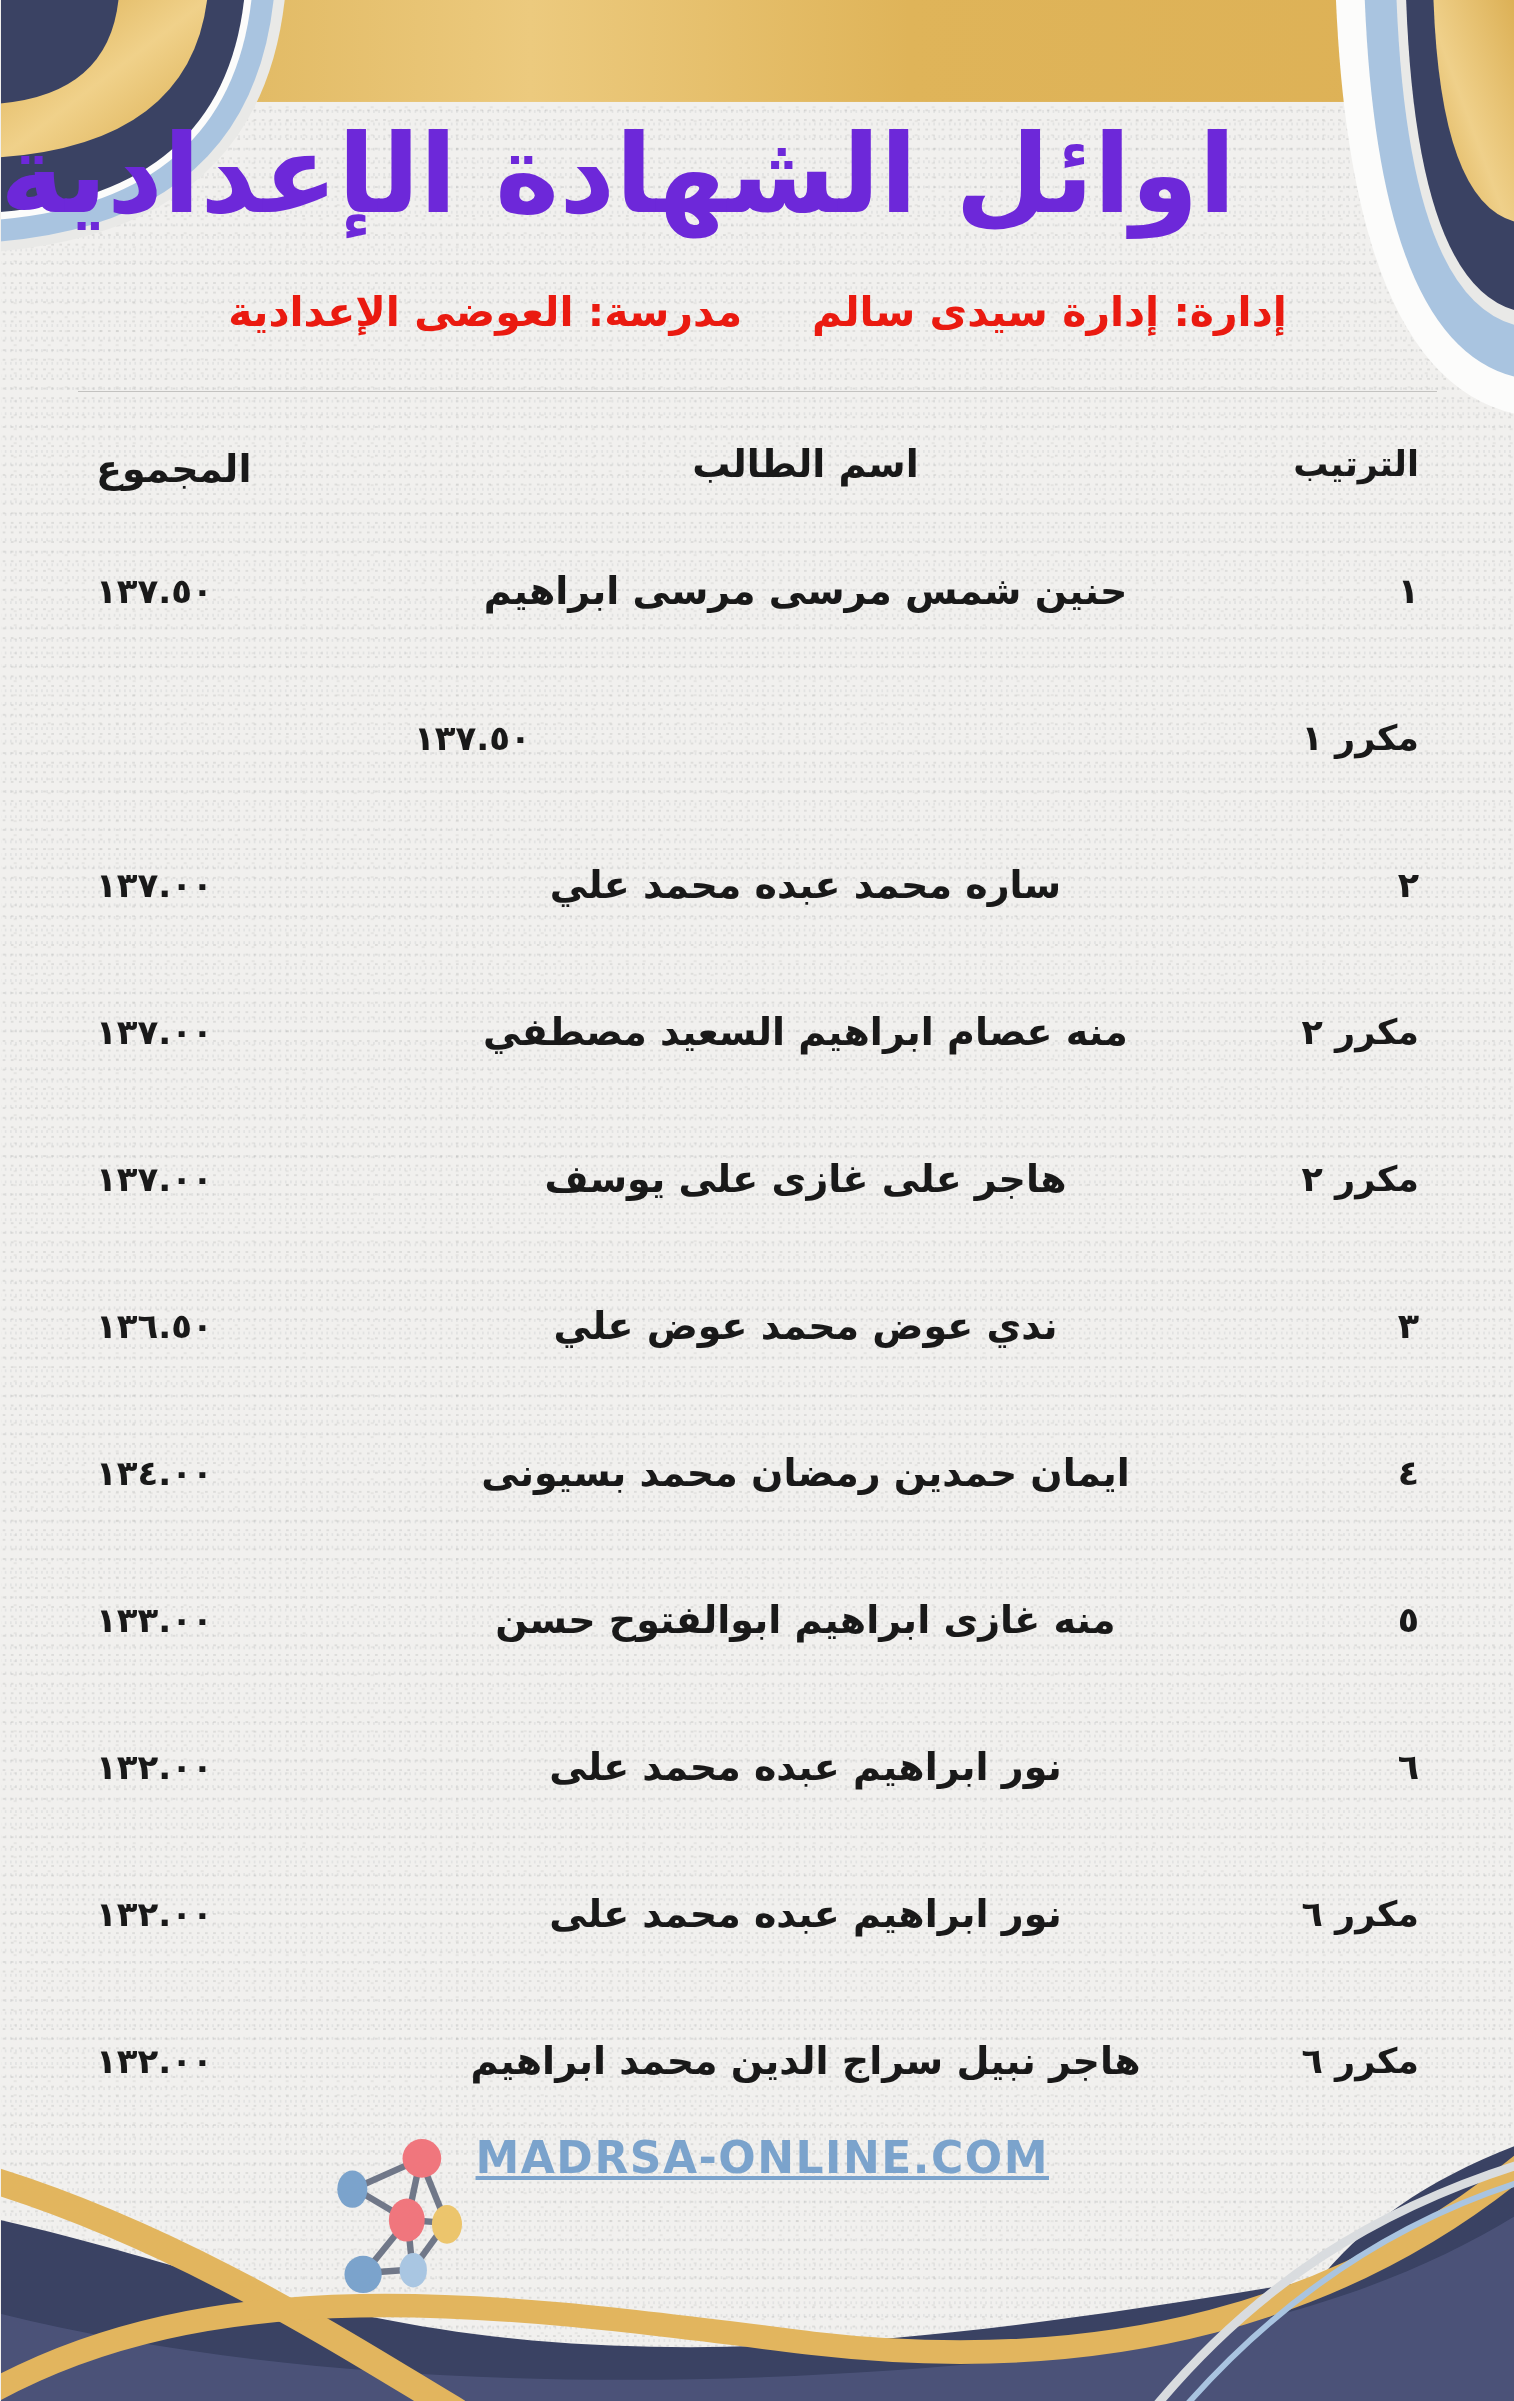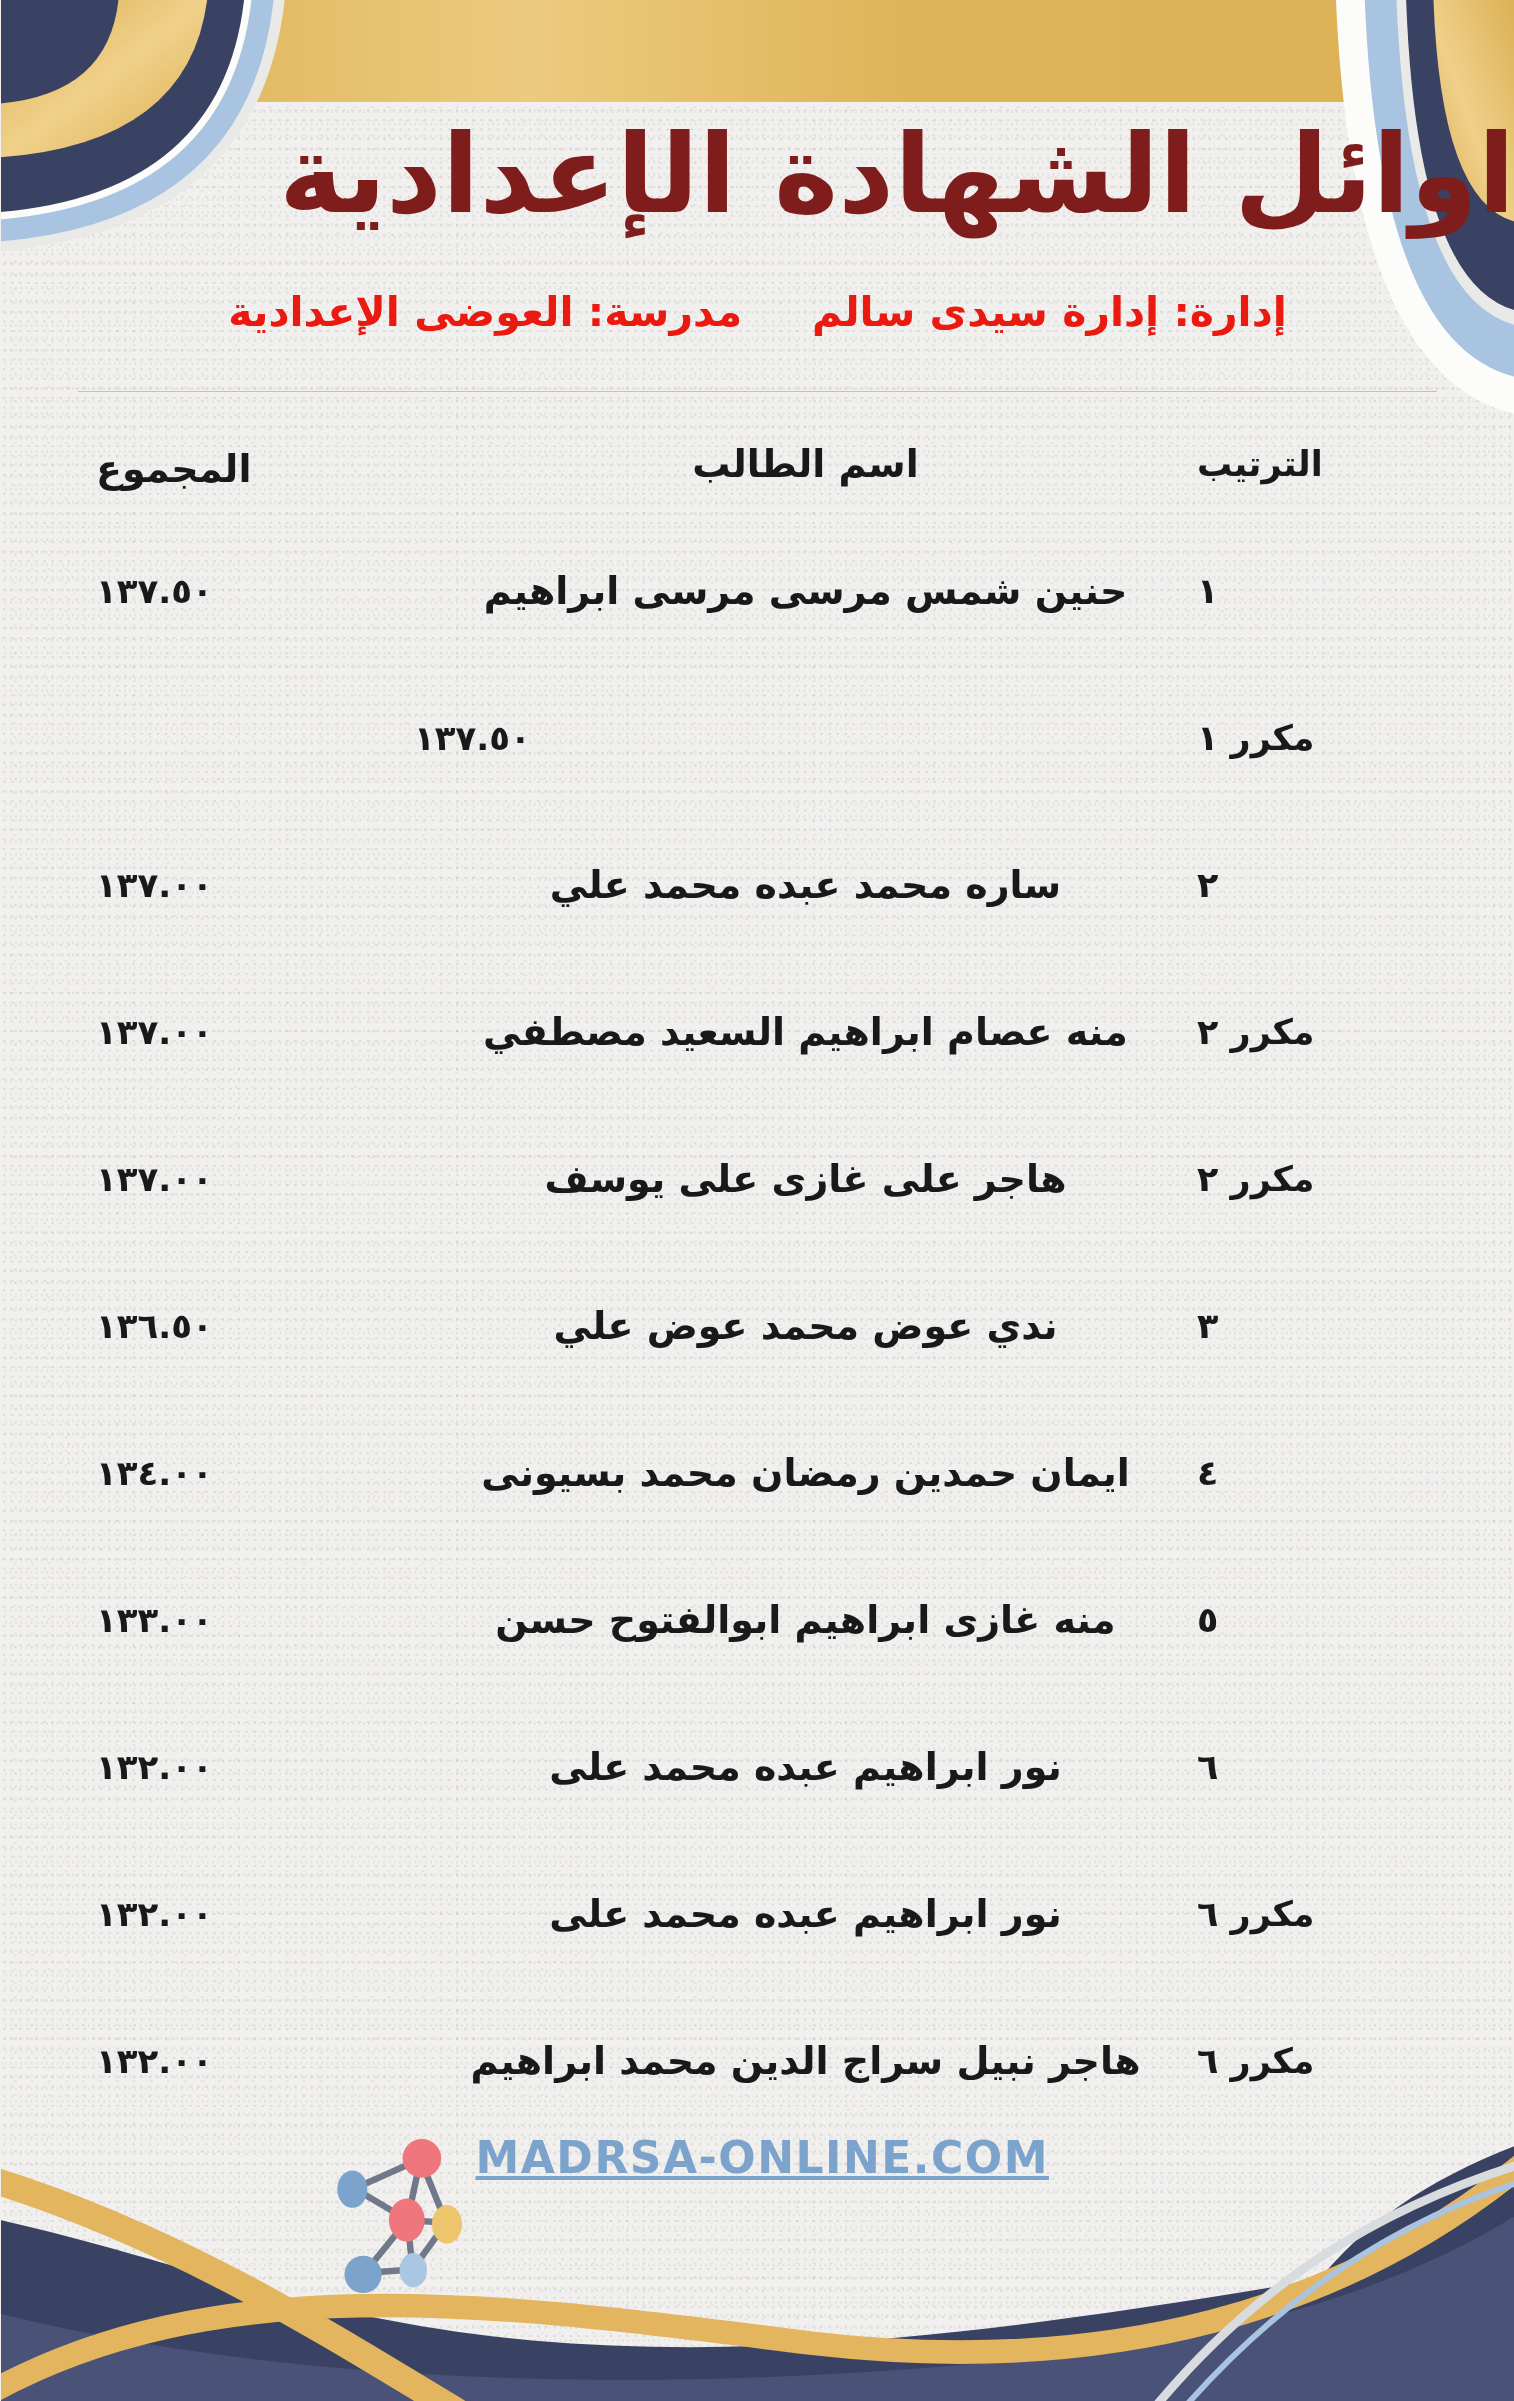--- a/index.html
+++ b/index.html
@@ -21,8 +21,8 @@
 
   .page-title {
     position:absolute; top:111px; right:0; left:0;
-    text-align:right;
-    font-size:109px; font-weight:bold; color:#7f1d1d;
+    text-align:left;
+    font-size:109px; font-weight:bold; color:#6d28d9;
     letter-spacing:-1.5px;
   }
   .subtitle {

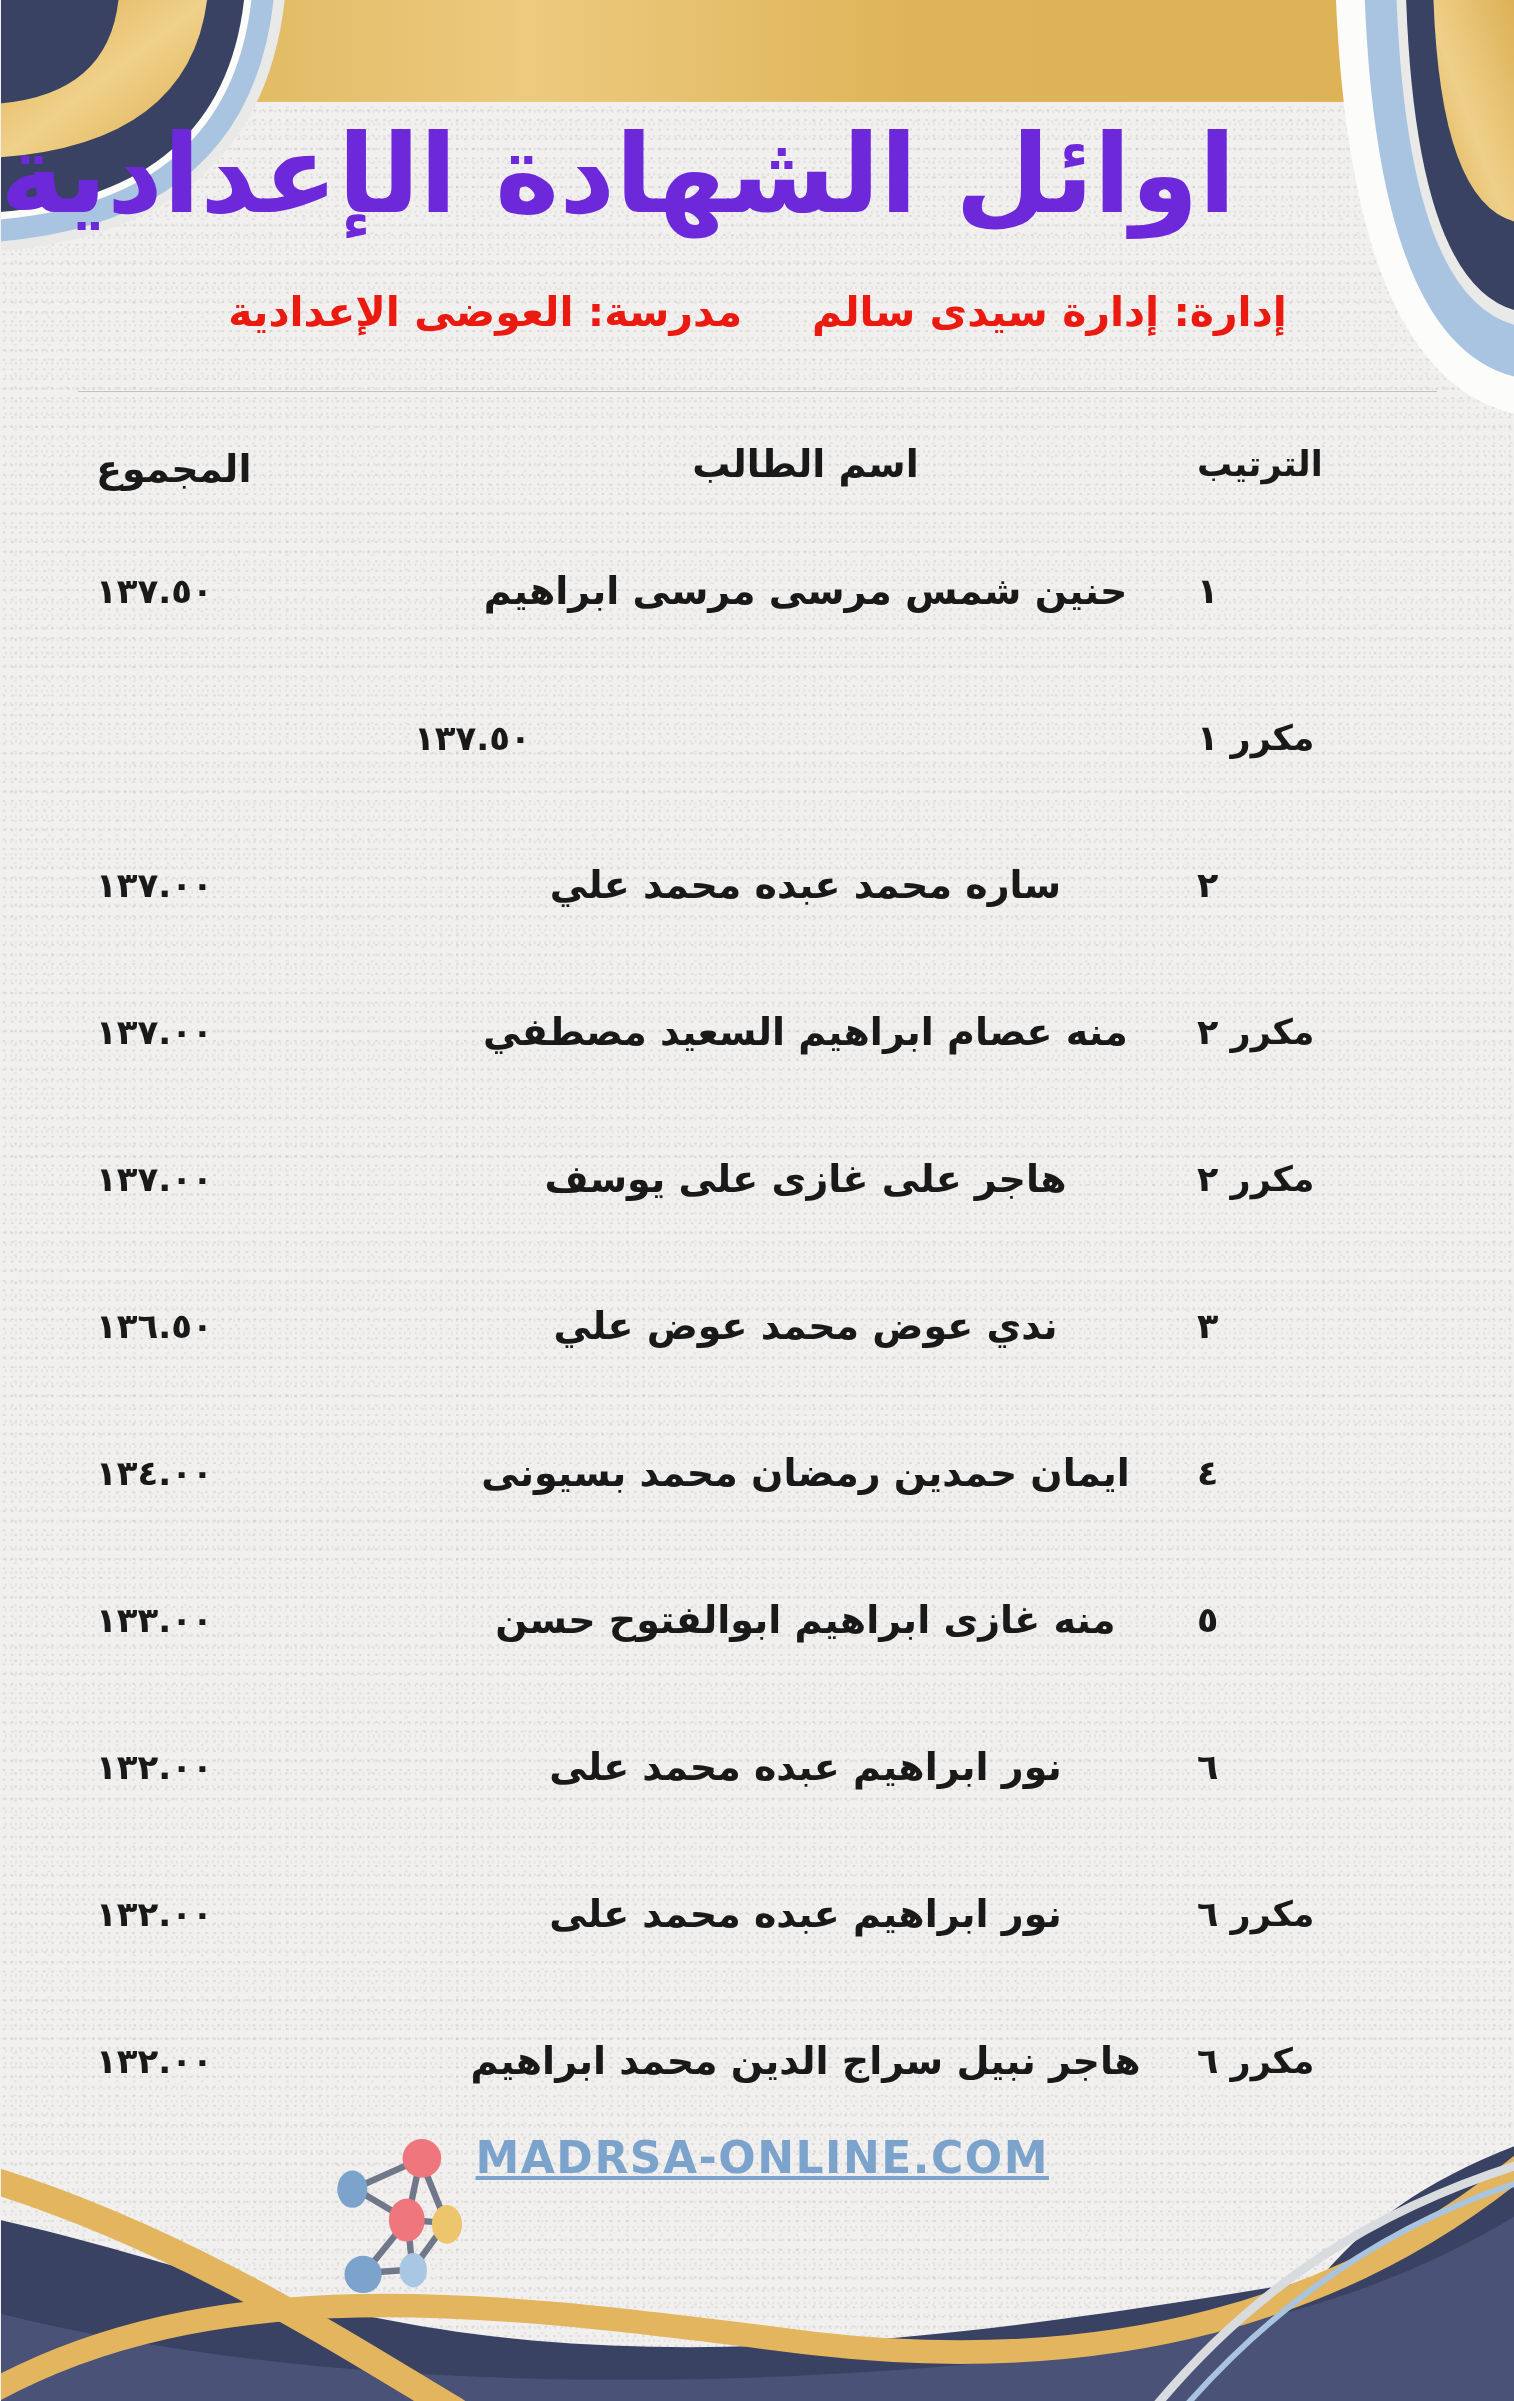--- a/index.html
+++ b/index.html
@@ -45,7 +45,7 @@
     color:#191919;
   }
   .lrow.header { height:107px; font-weight:bold; font-size:38px; }
-  .cell-rank  { text-align:left; font-size:35px; font-weight:bold; }
+  .cell-rank  { text-align:right; font-size:35px; font-weight:bold; }
   .cell-name  { text-align:center; font-size:38px; font-weight:bold; }
   .cell-total { text-align:left; font-size:34px; font-weight:bold; }
   .lrow.header .cell-total { font-size:38px;margin-top:11px; }

